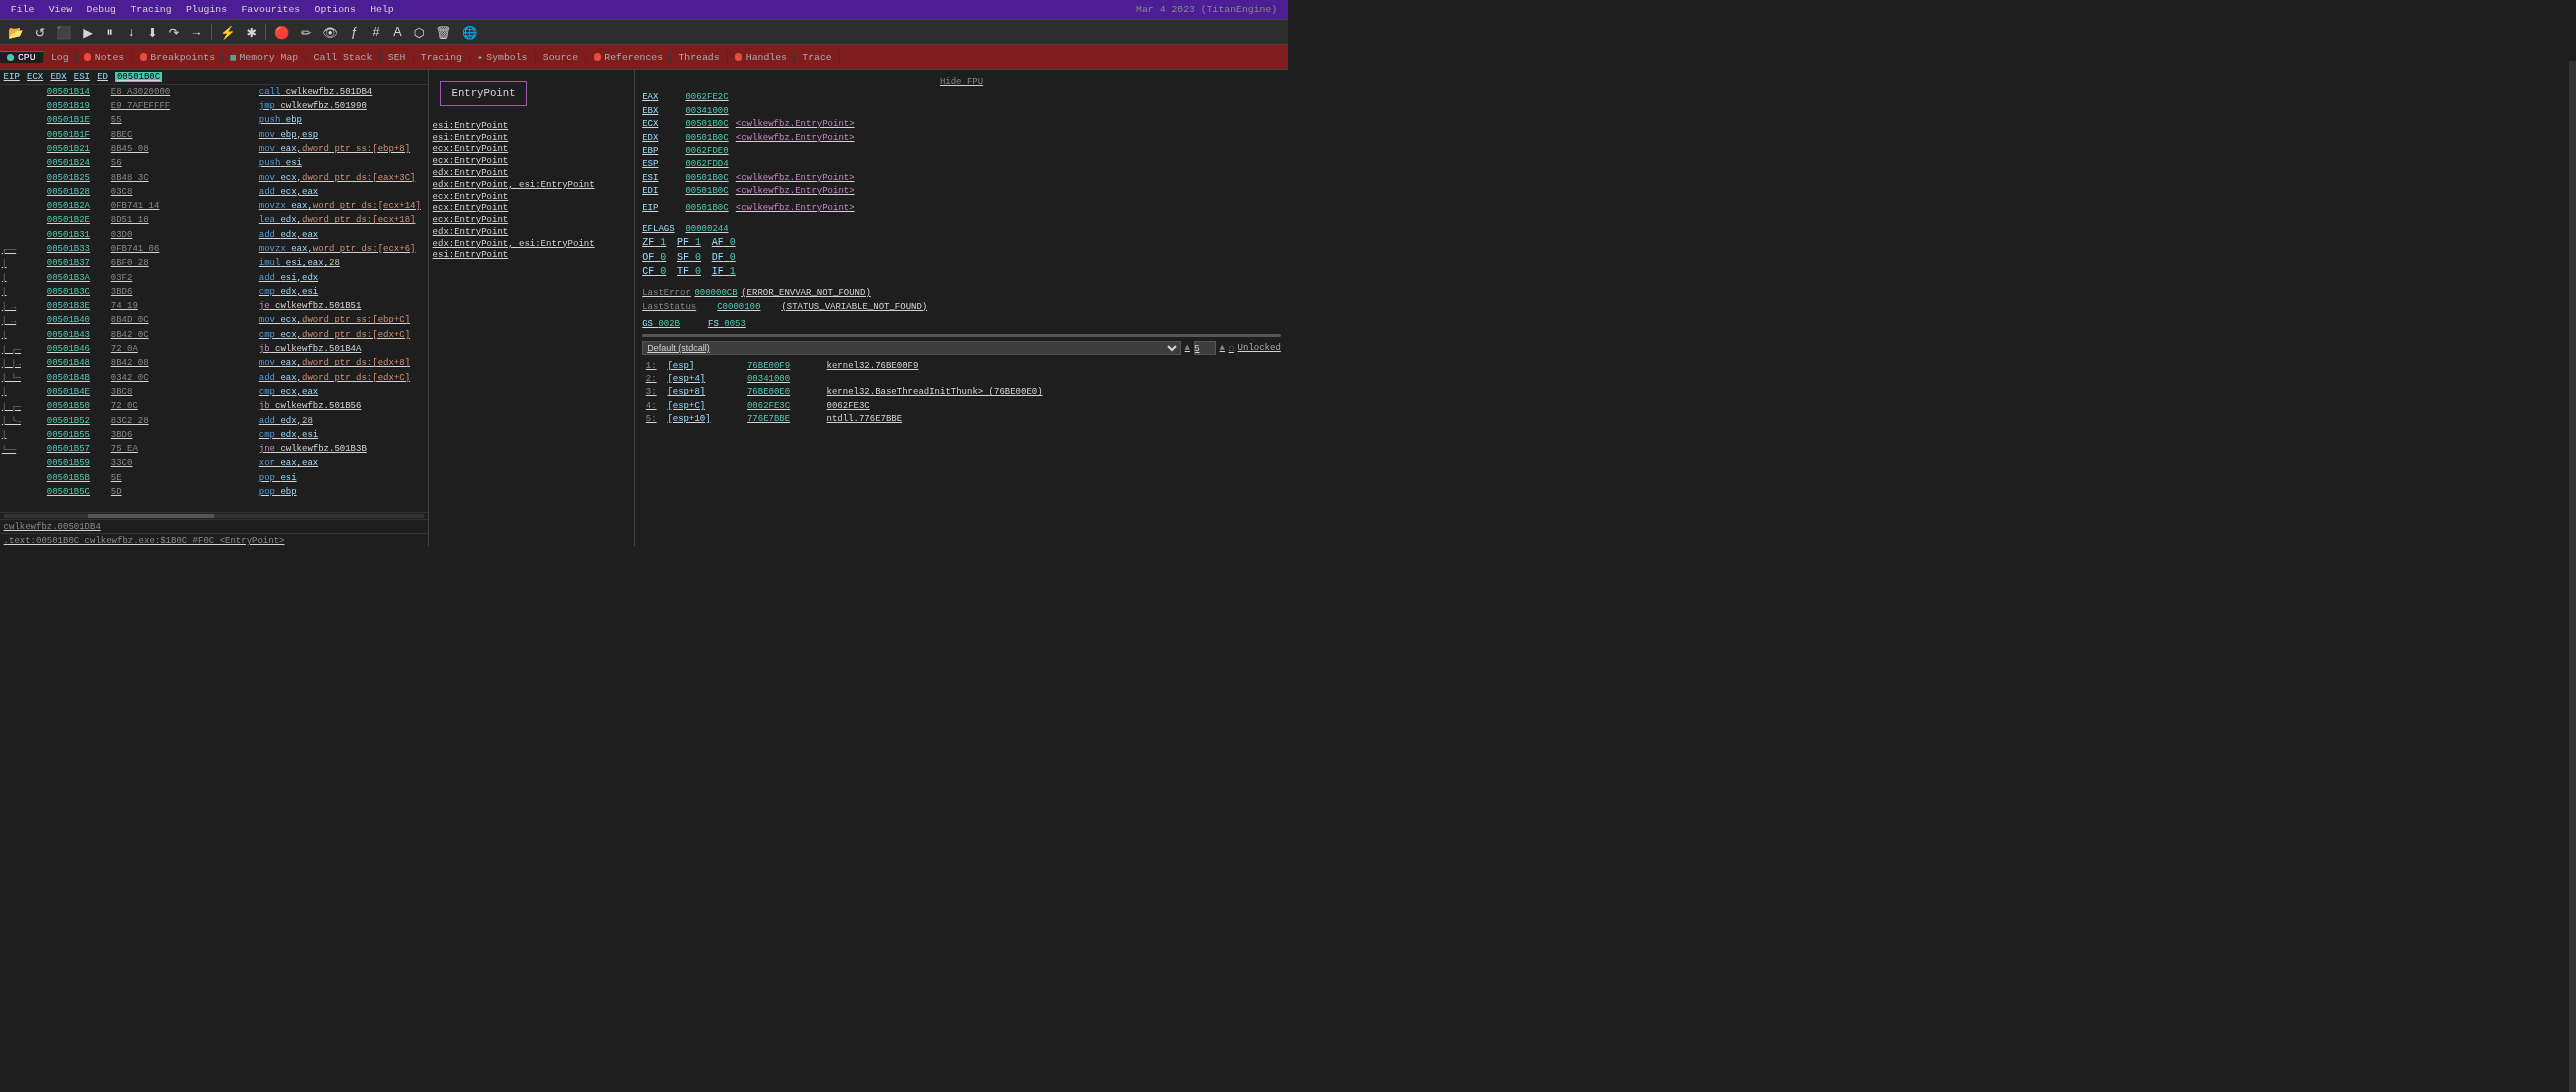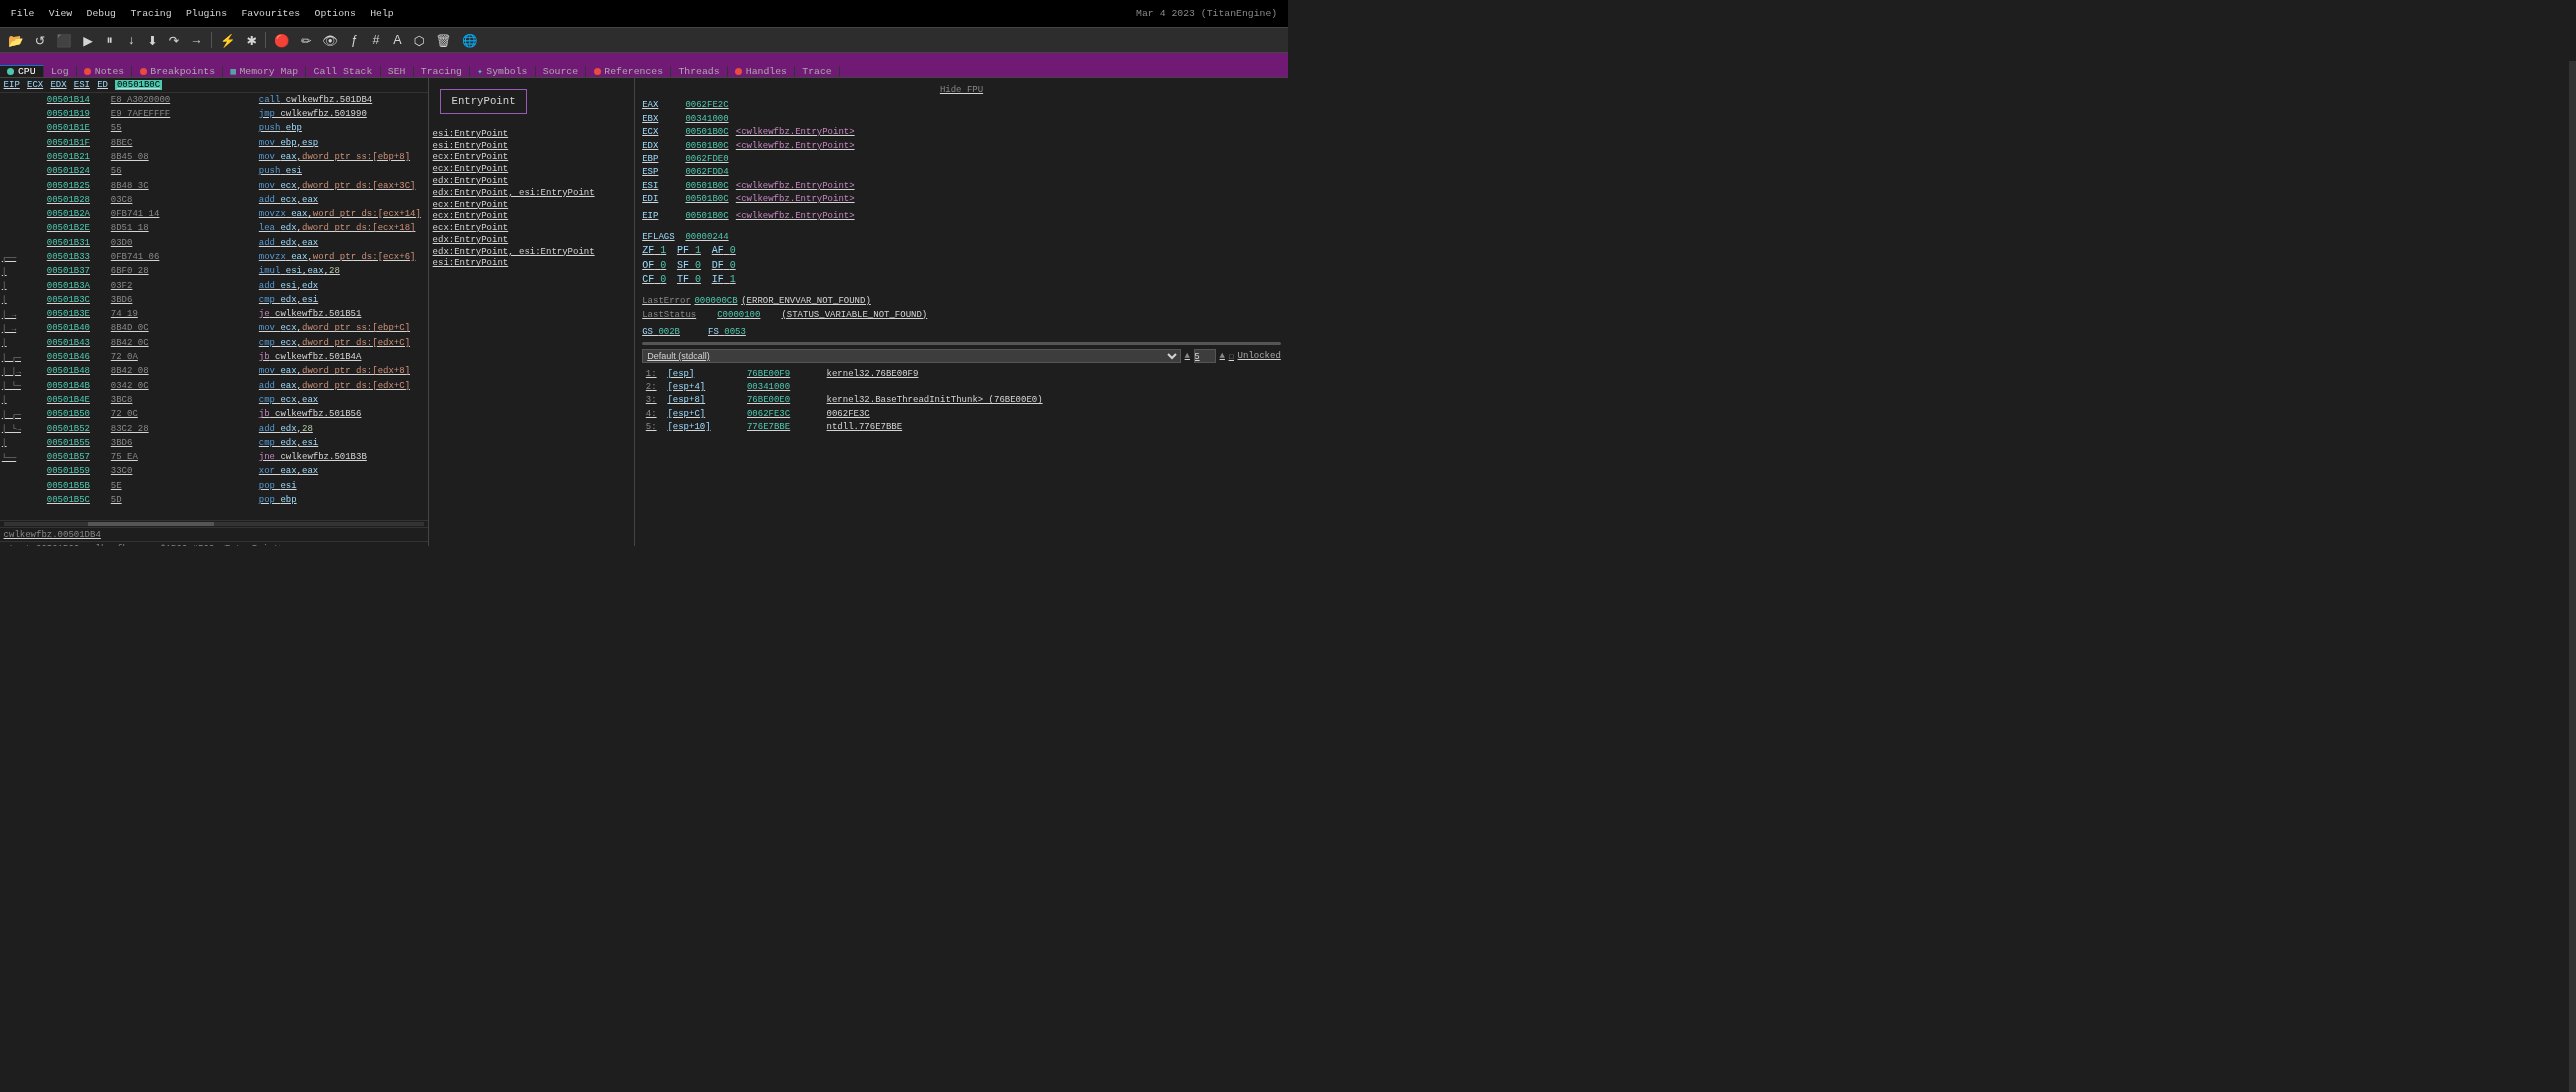--- a/index.html
+++ b/index.html
@@ -15,10 +15,10 @@
 
     
     .menu-bar {
-      background: #000000;
+      background: #4c1d95;
       display: flex;
       align-items: center;
-      height: 28px;
+      height: 20px;
       border-bottom: 0.9px solid #444;
       padding: 0 3.6px;
     }

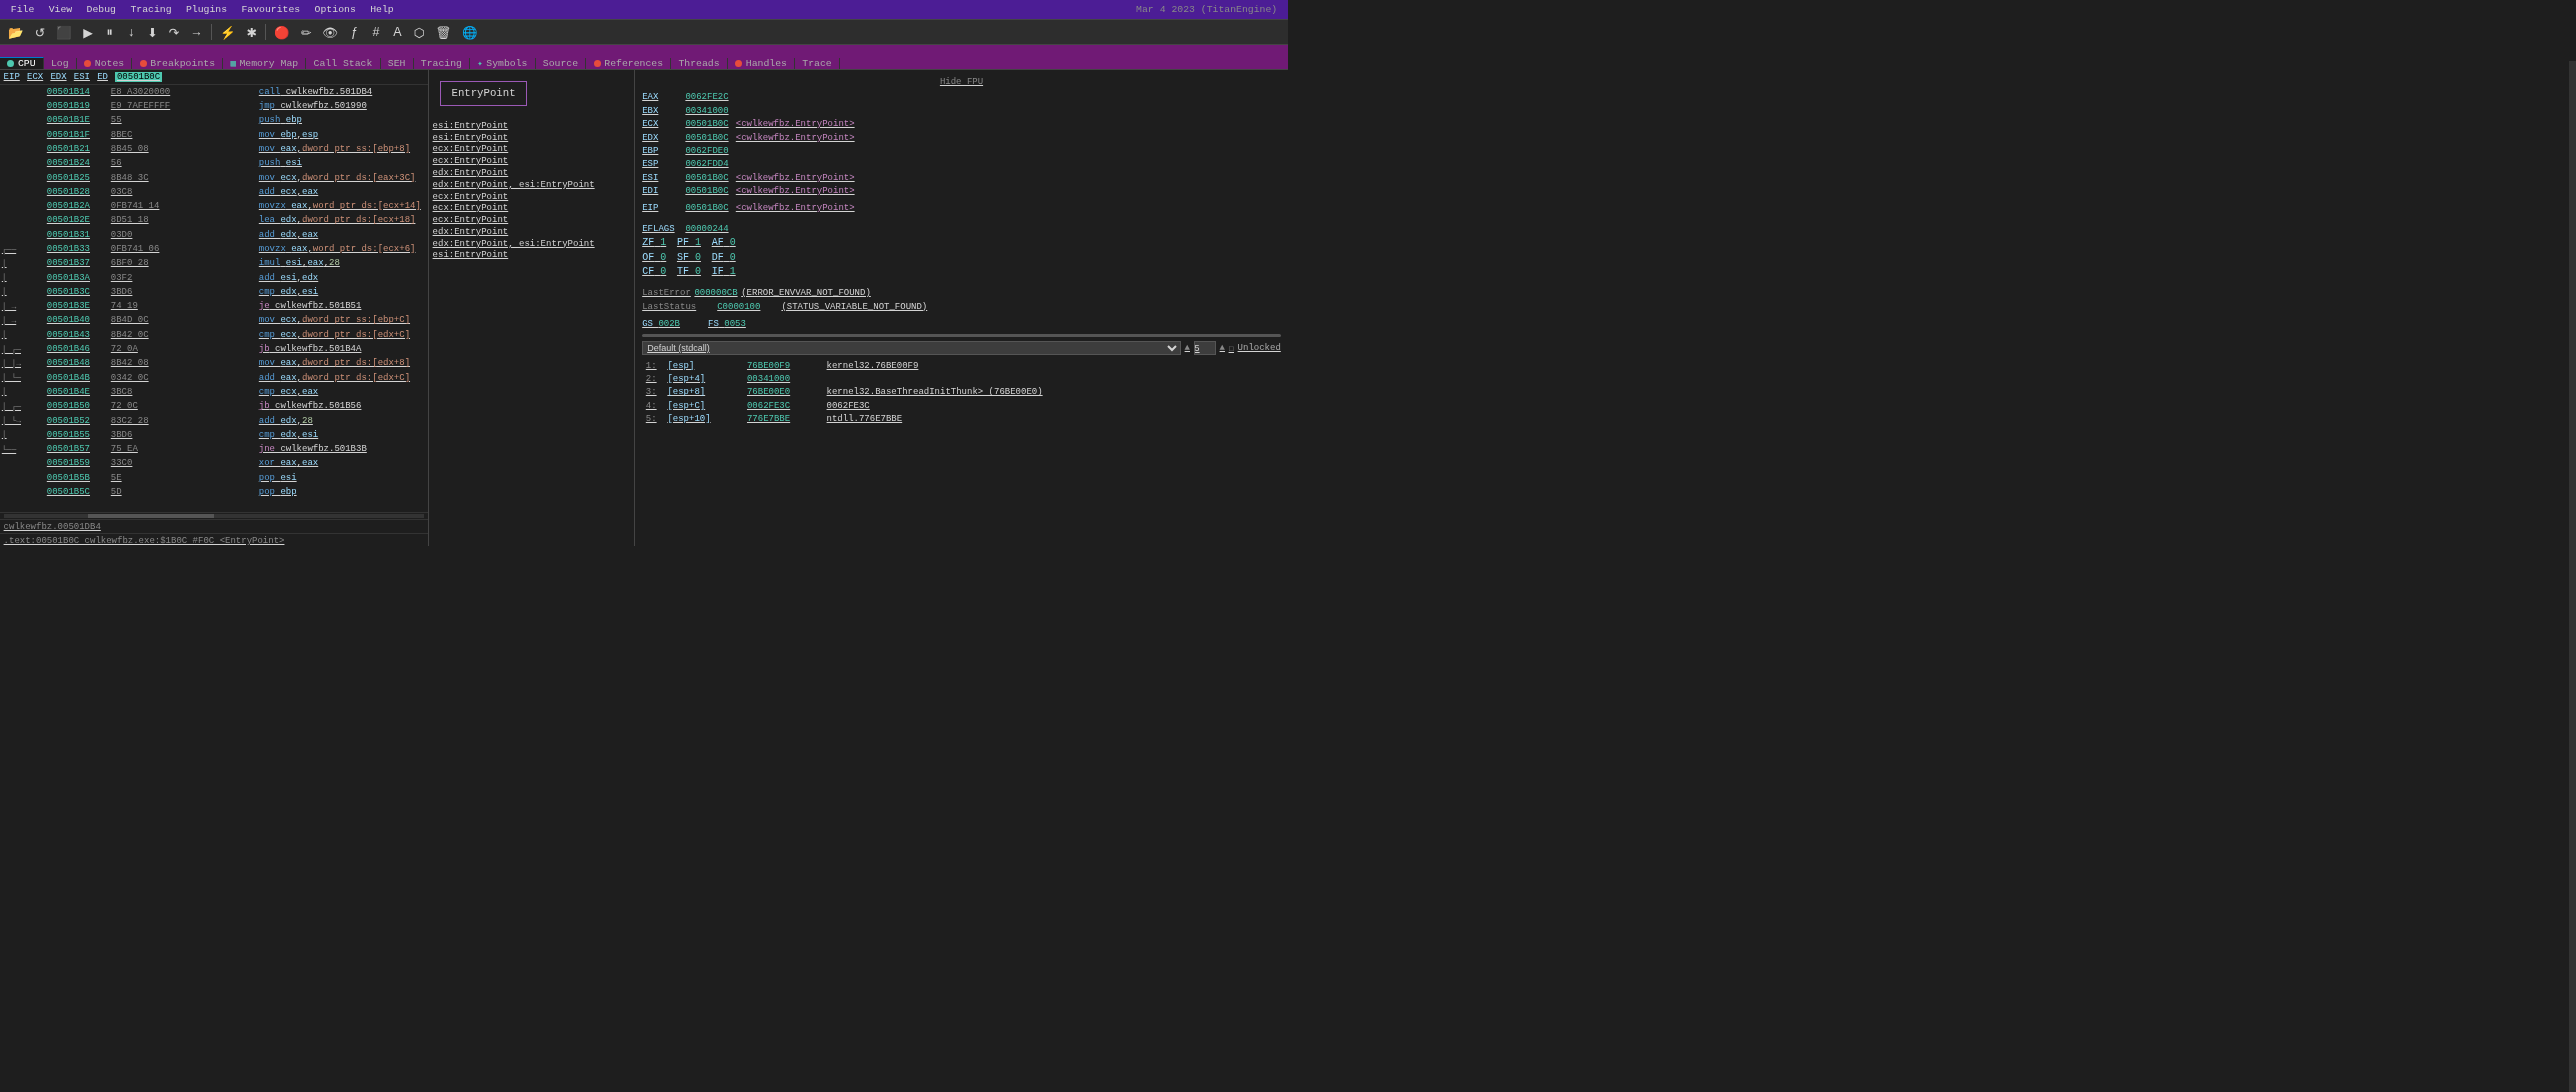--- a/index.html
+++ b/index.html
@@ -69,9 +69,9 @@
 
     
     .tab-bar {
-      background: #701a75;
-      display: flex;
-      align-items: flex-end;
+      background: #7f1d1d;
+      display: flex;
+      align-items: center;
       height: 25px;
       border-bottom: 0.9px solid #444;
       overflow-x: auto;

